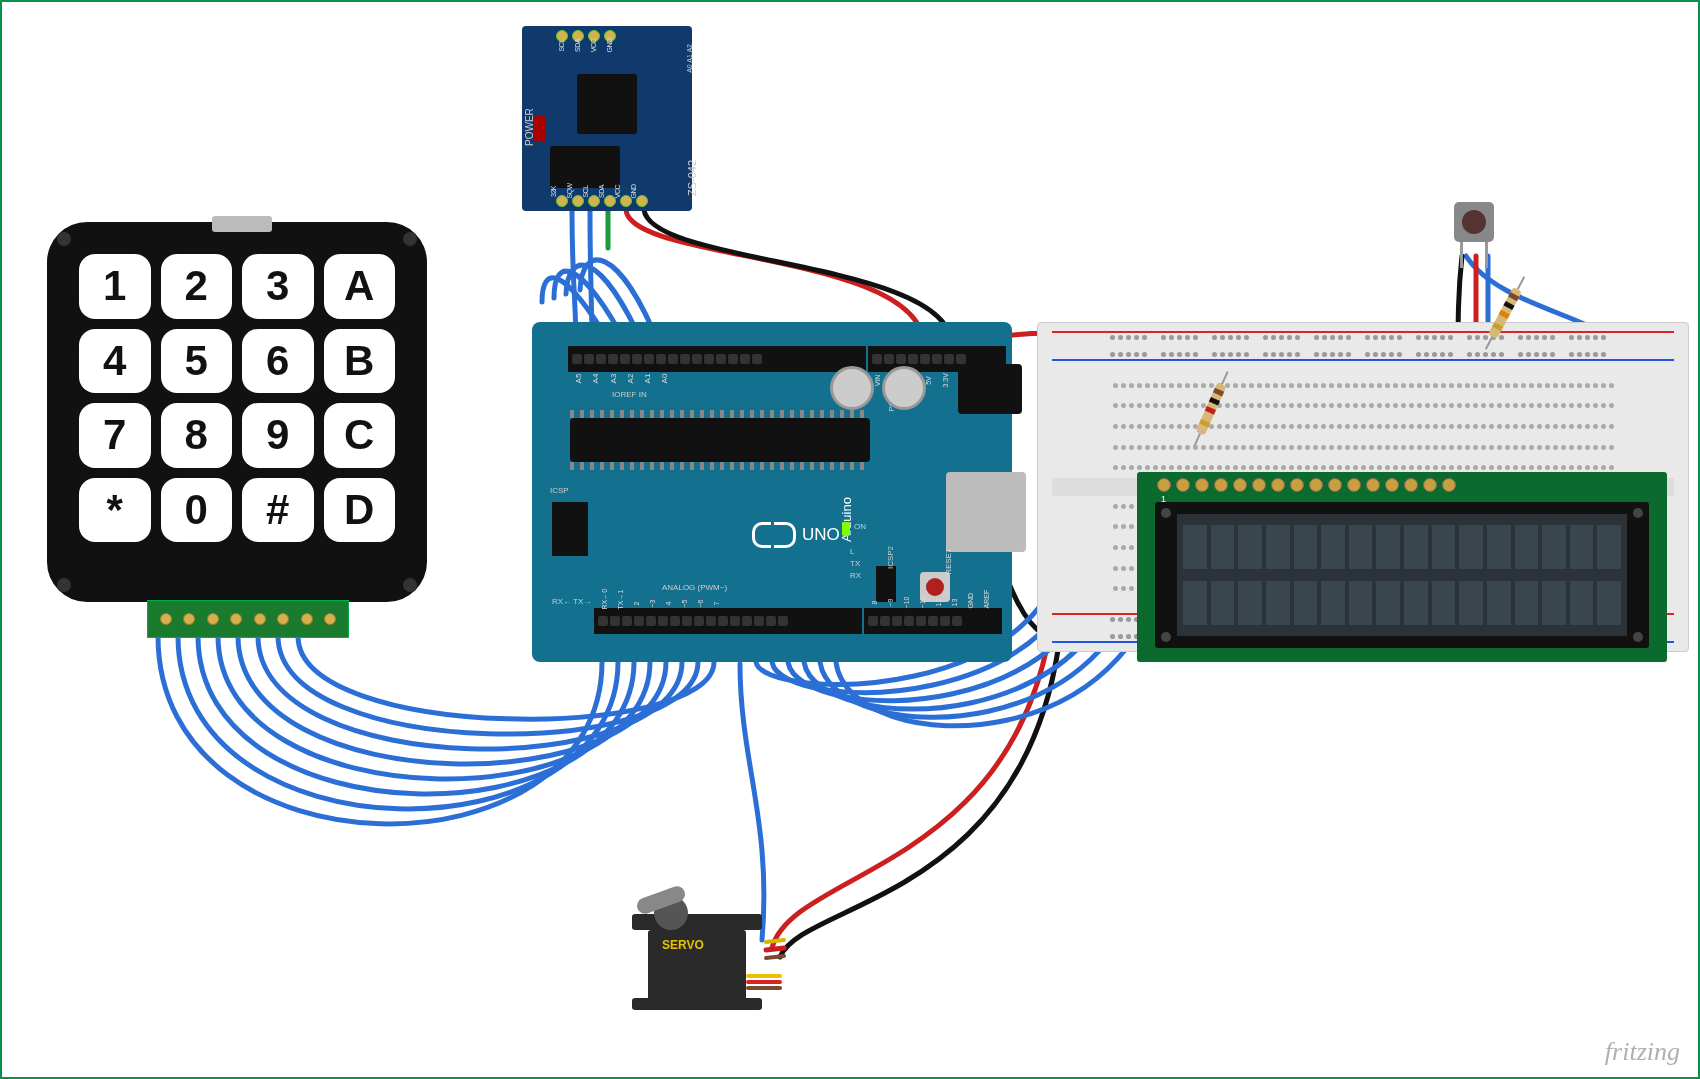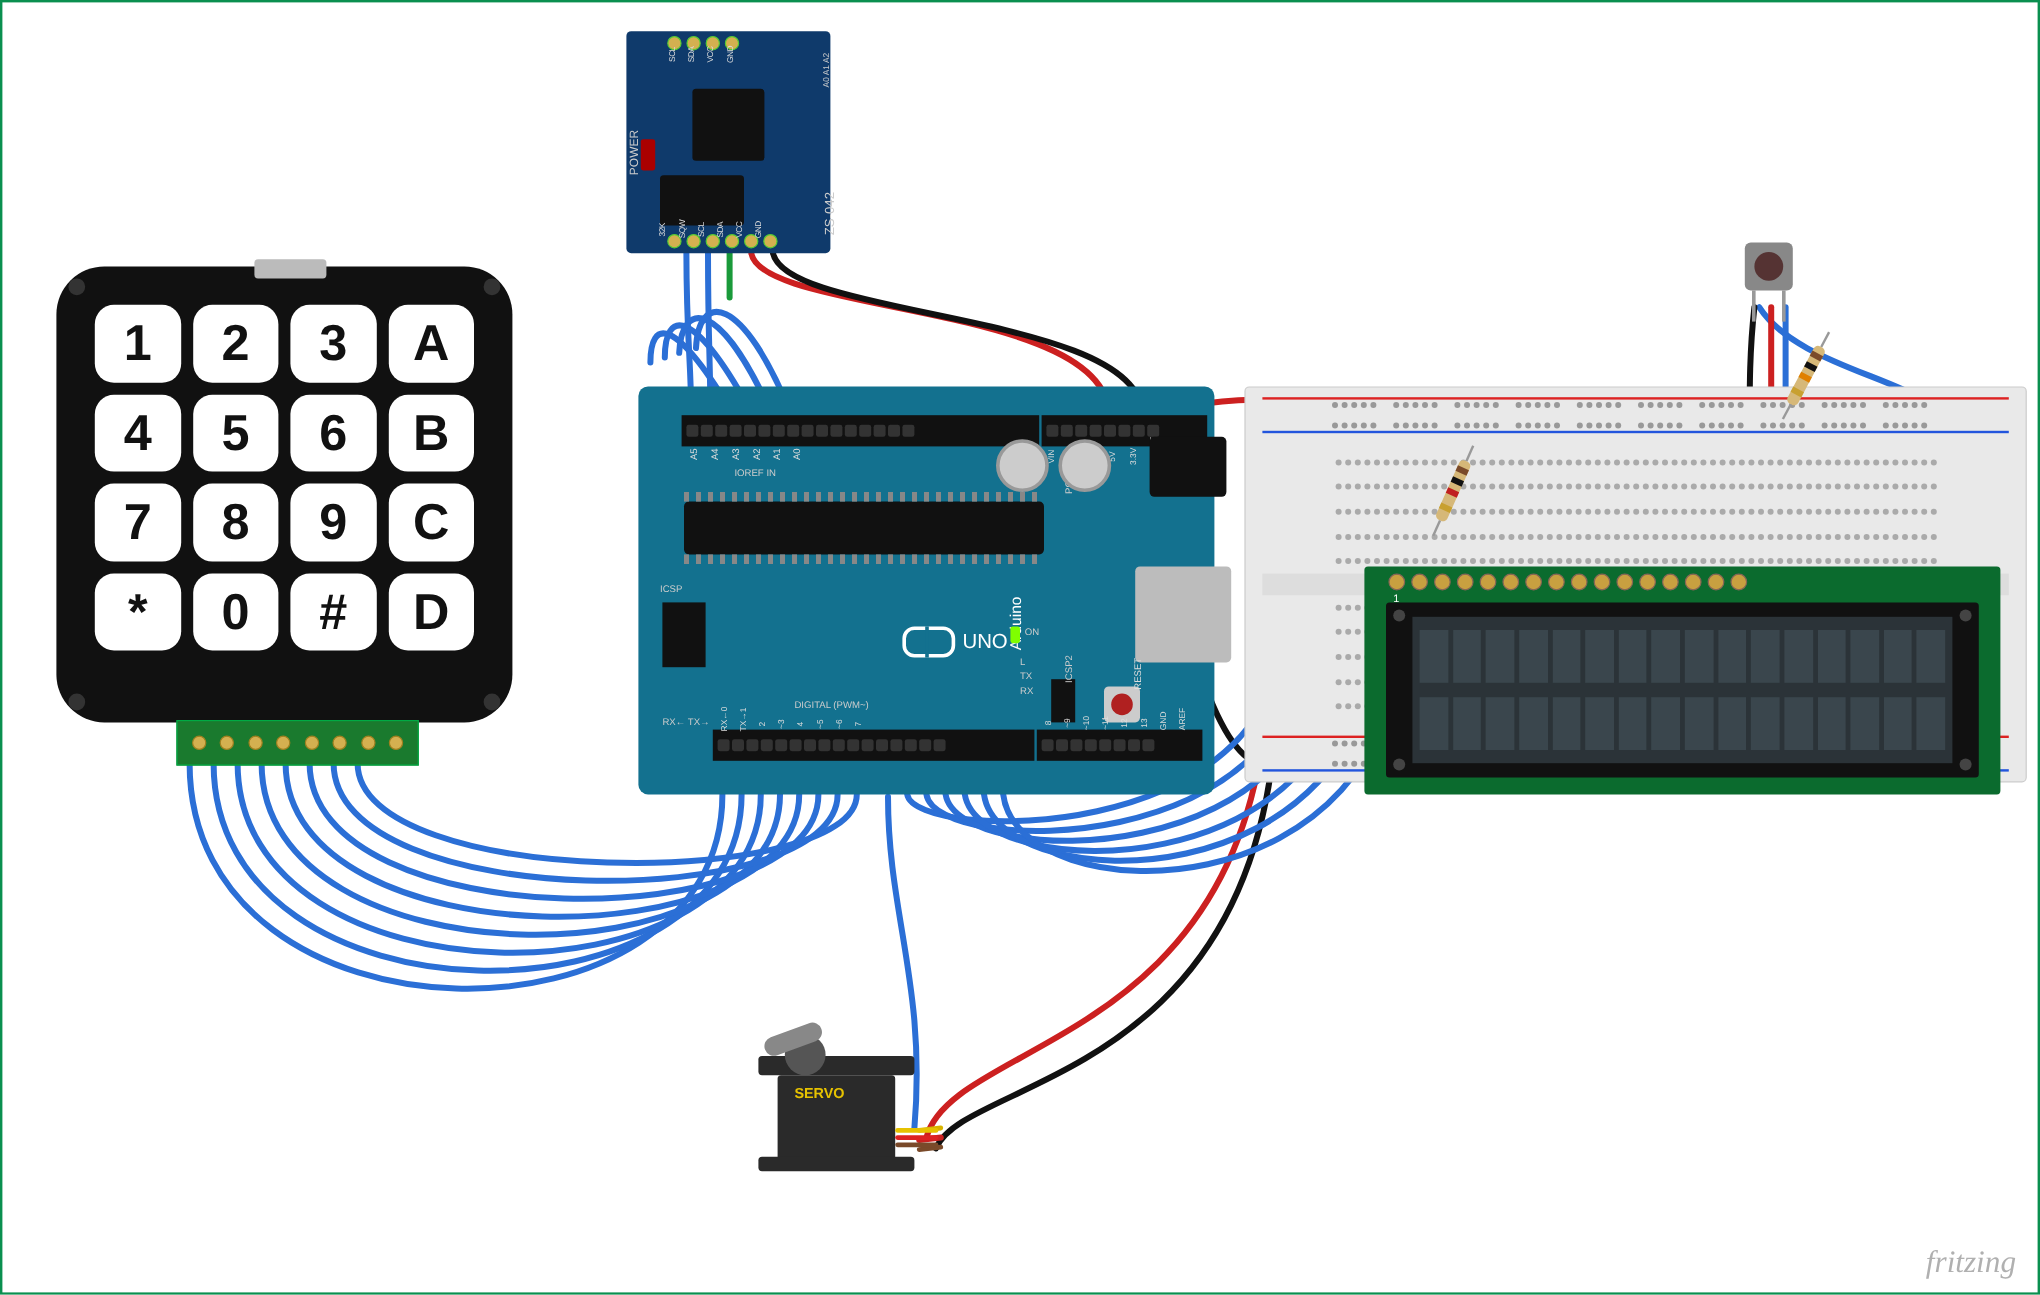--- a/index.html
+++ b/index.html
@@ -448,7 +448,7 @@
       <span class="hdr-hole"></span>
         <span class="hdr-hole"></span>
     </div>
-    <div class="ard-grp-digital">DIGITAL (PWM~)</div>
+    <div class="ard-grp-digital">ANALOG (PWM~)</div>
     <div class="ard-labels-bot">
       <span>RX←0</span>
       <span>TX→1</span>

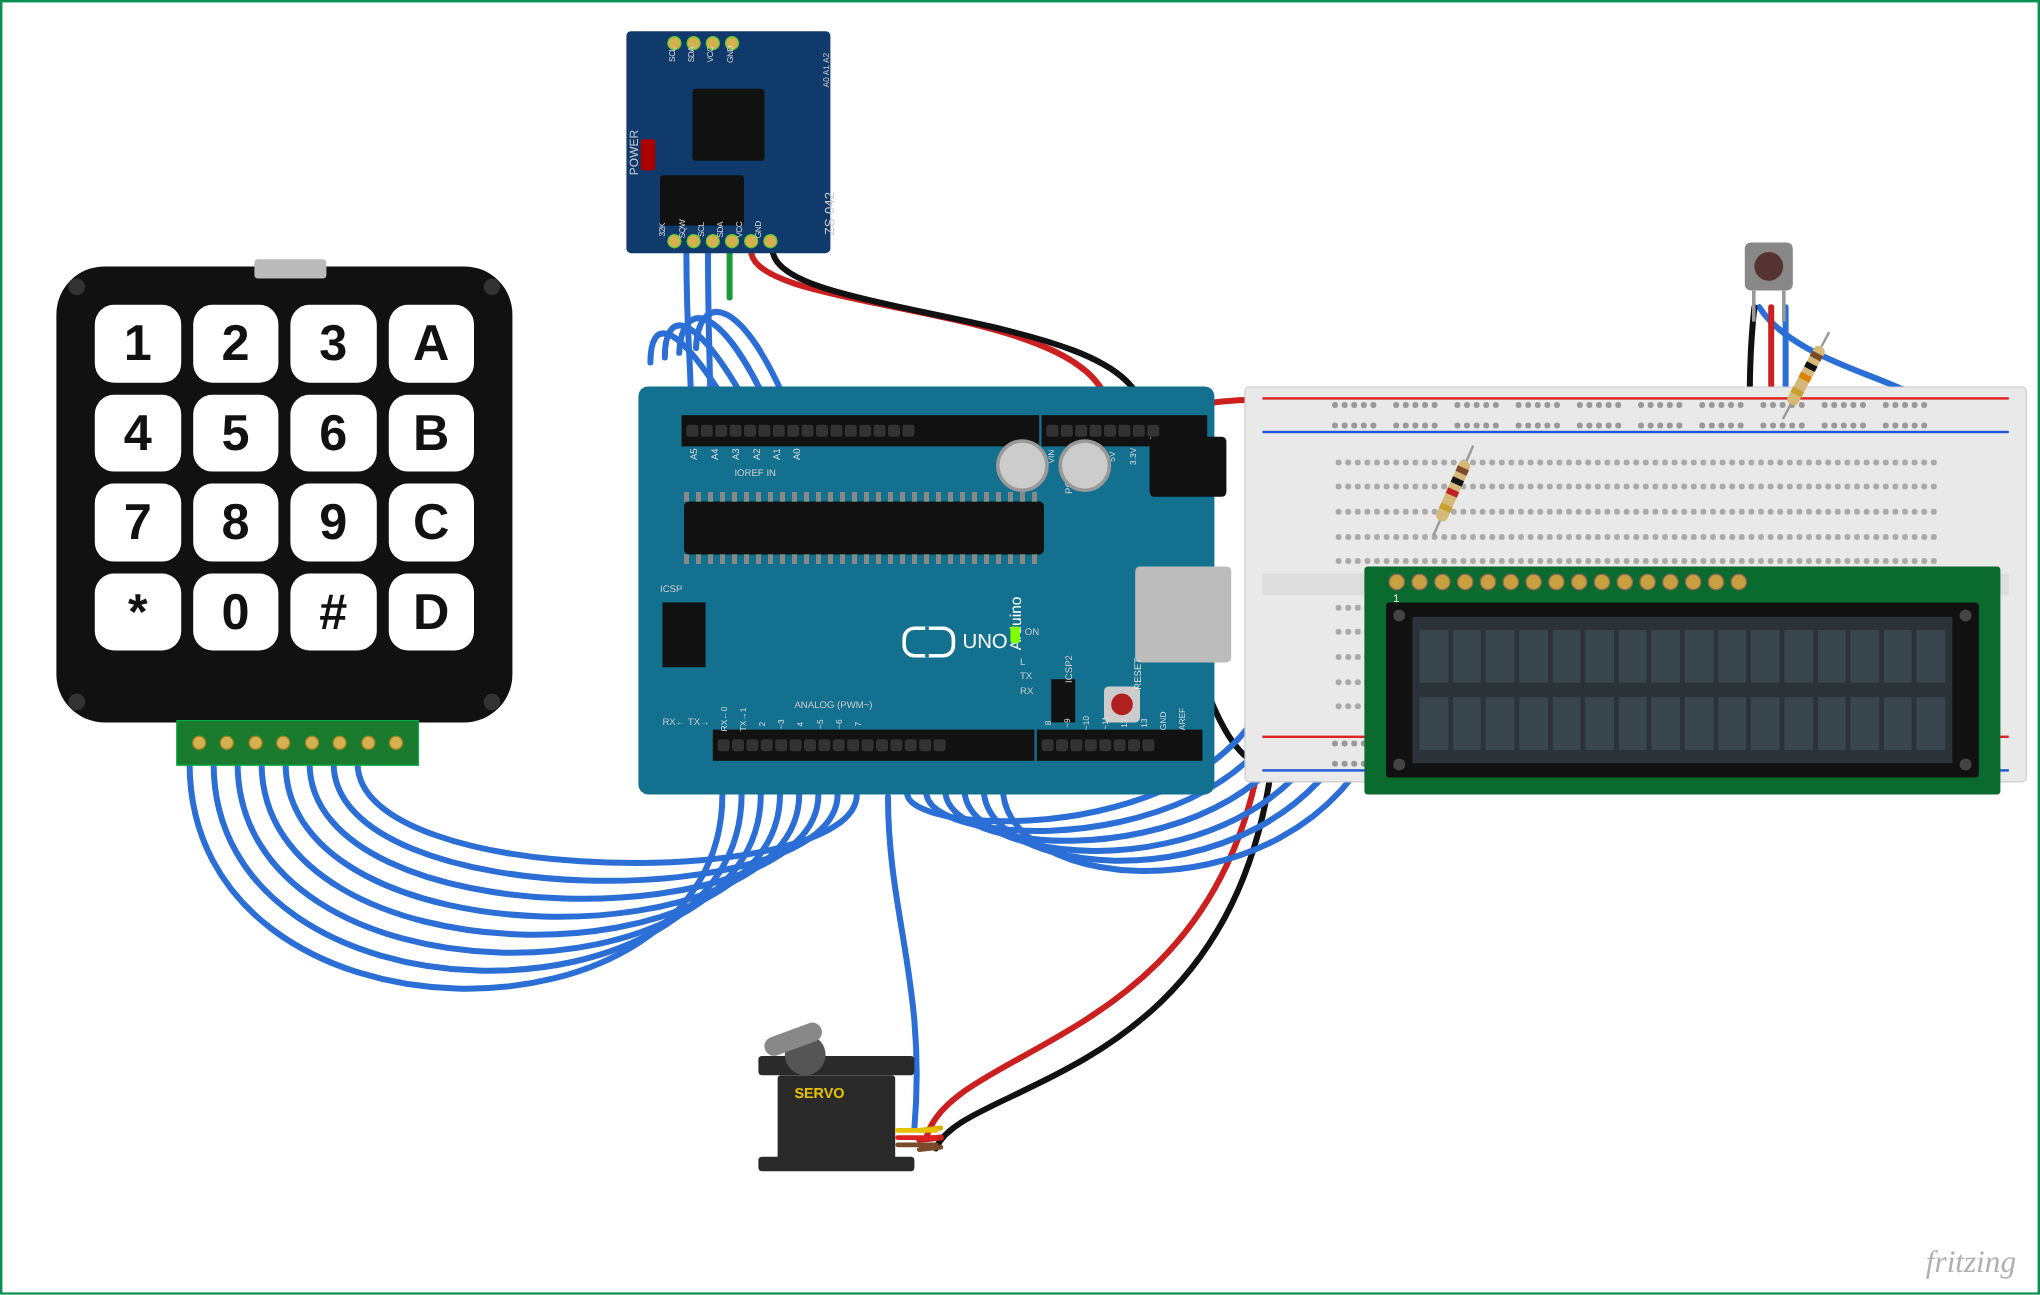--- a/index.html
+++ b/index.html
@@ -166,7 +166,7 @@
 
   
   .servo {
-    position:absolute; left:630px; top:878px; width:130px; height:96px;
+    position:absolute; left:630px; top:912px; width:130px; height:96px;
   }
   .servo-body{position:absolute;left:16px;top:16px;width:98px;height:72px;background:#2a2a2a;border-radius:3px;}
   .servo-tab{position:absolute;top:0;left:0;width:130px;height:16px;background:#2a2a2a;border-radius:3px;}

